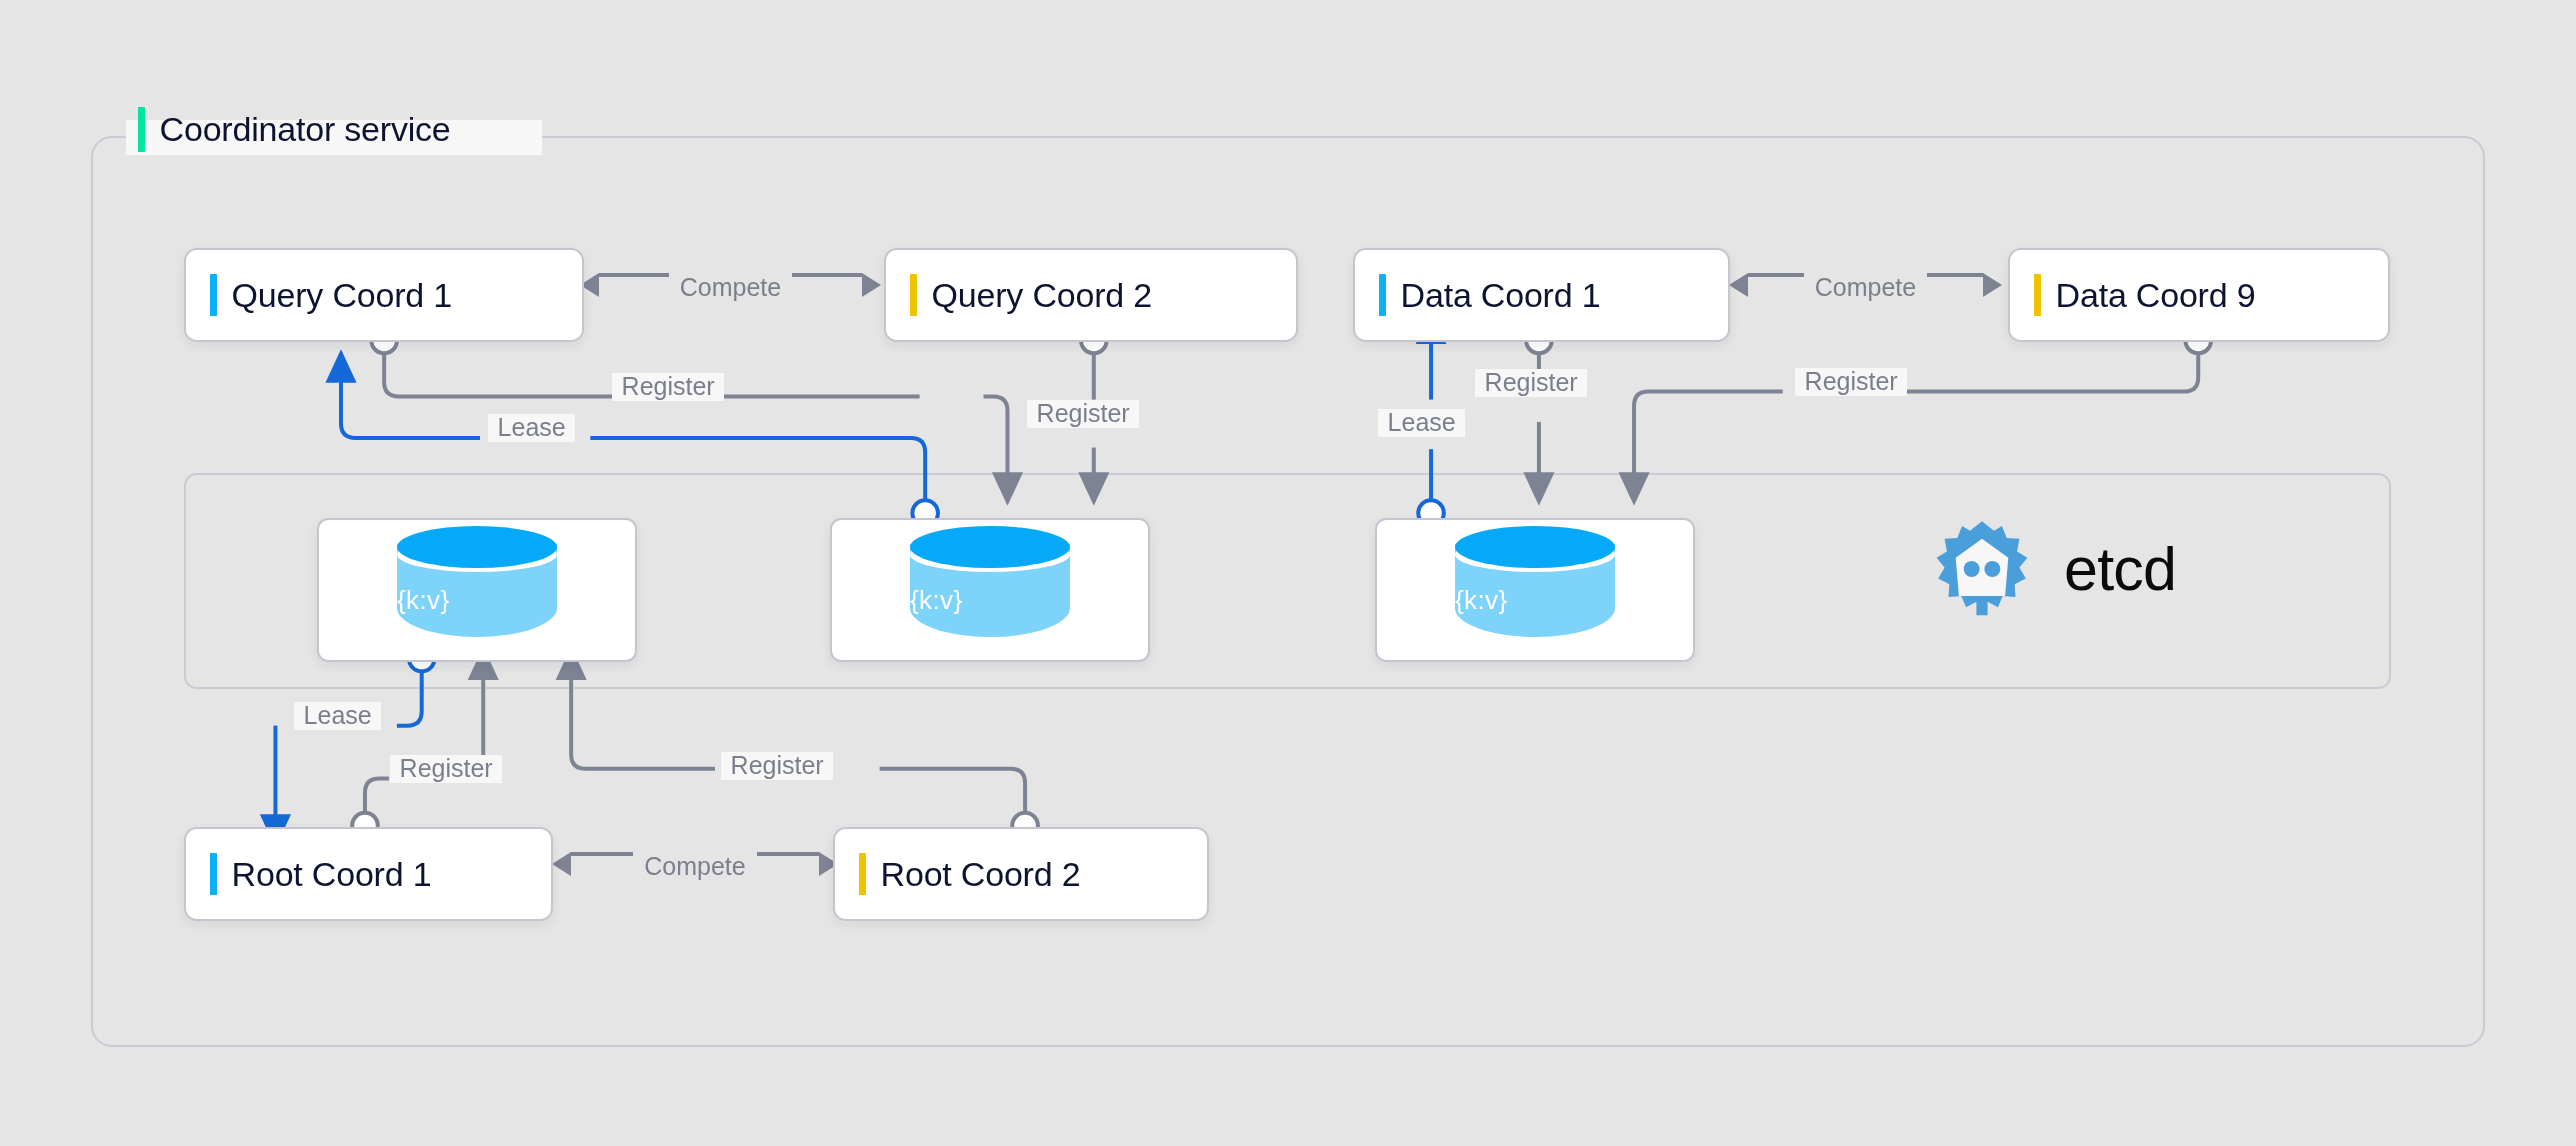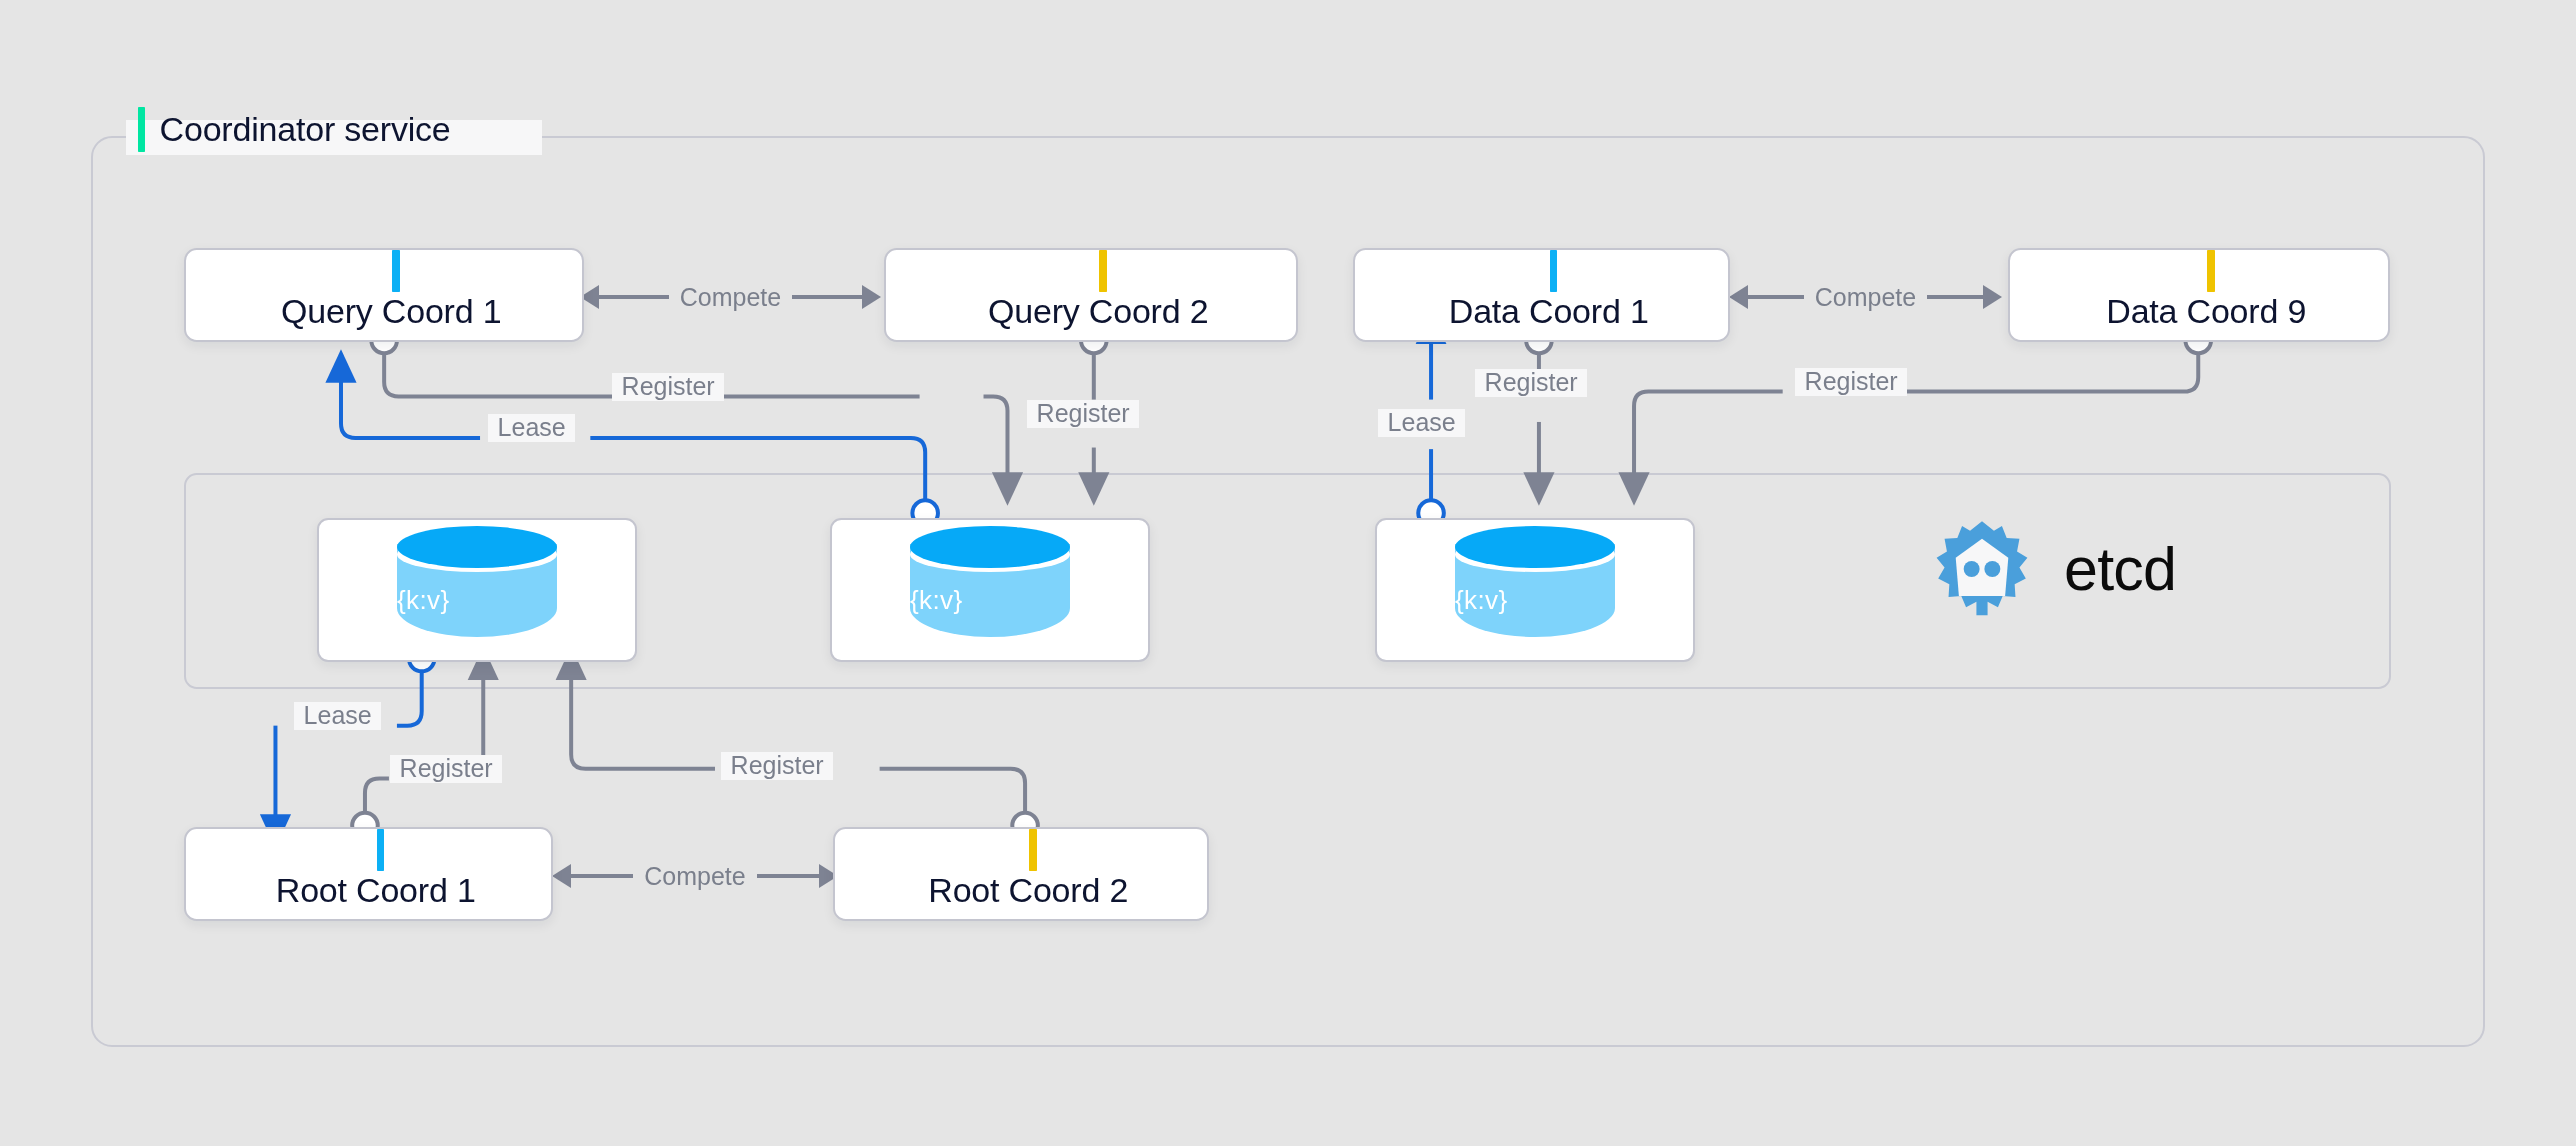--- a/index.html
+++ b/index.html
@@ -86,7 +86,6 @@
     align-items: center;
     box-shadow: 0 4px 11.2px rgba(16,24,40,0.07);
     z-index: 6;
-    flex-direction: column;
   }
   .node .bar {
     width: 7.2px;

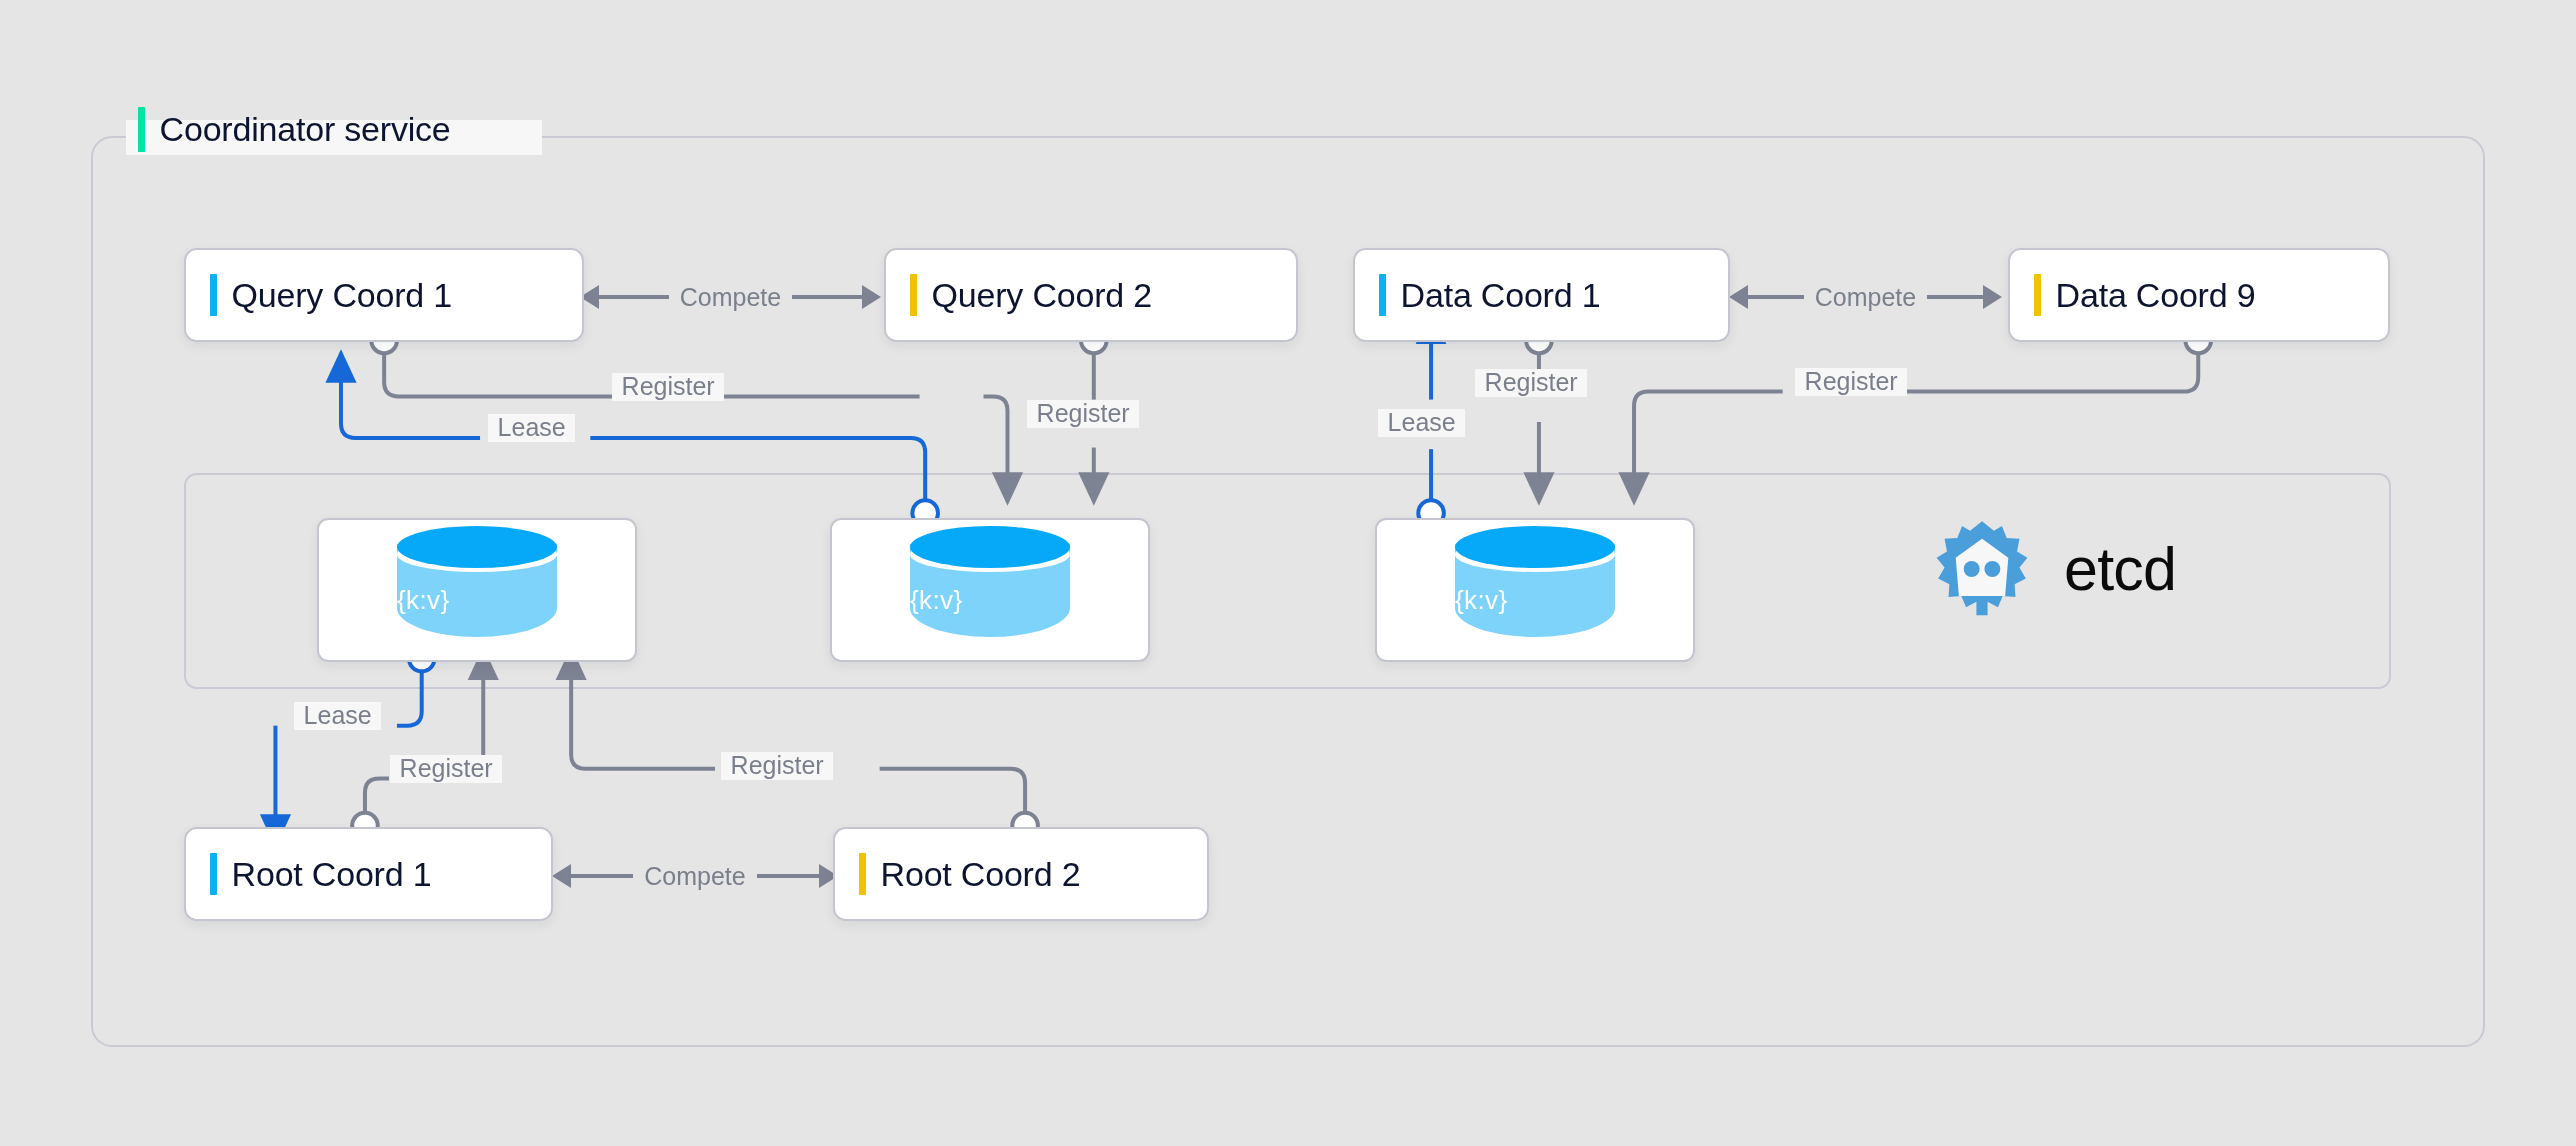--- a/index.html
+++ b/index.html
@@ -167,7 +167,6 @@
     position: absolute;
     height: 48px;
     display: flex;
-    align-items: center;
     z-index: 5;
   }
   .compete .lbl {

